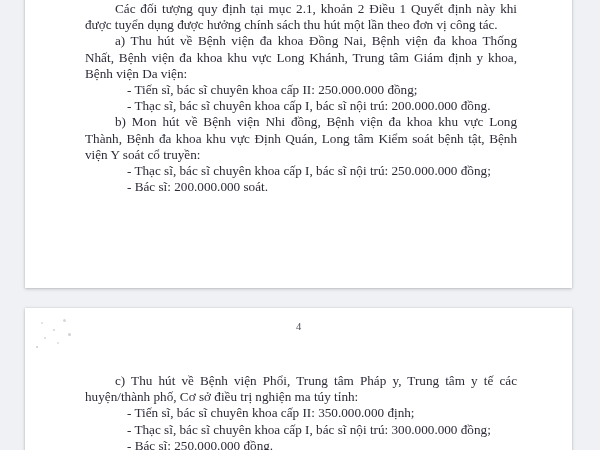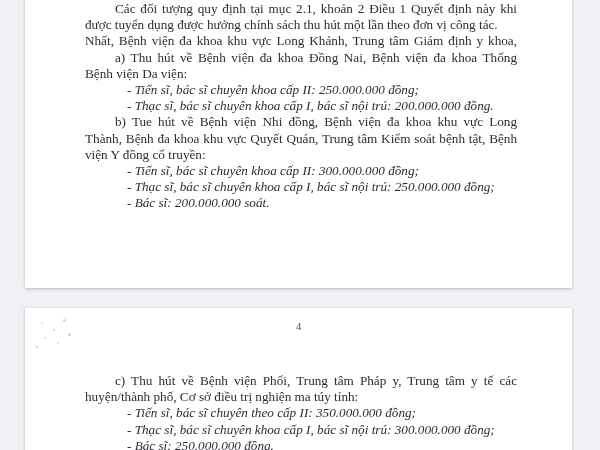--- a/index.html
+++ b/index.html
@@ -65,8 +65,8 @@
           <div class="line">được tuyển dụng được hưởng chính sách thu hút một lần theo đơn vị công tác.</div>
         </div>
         <div class="block">
+          <div class="line jf ind-para">a) Thu hút về Bệnh viện đa khoa Đồng Nai, Bệnh viện đa khoa Thống</div>
           <div class="line jf">Nhất, Bệnh viện đa khoa khu vực Long Khánh, Trung tâm Giám định y khoa,</div>
-          <div class="line jf ind-para">a) Thu hút về Bệnh viện đa khoa Đồng Nai, Bệnh viện đa khoa Thống</div>
           <div class="line">Bệnh viện Da viện:</div>
         </div>
         <div class="block">

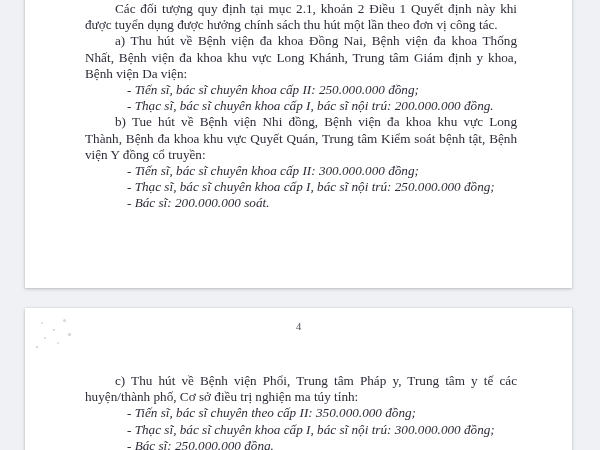--- a/index.html
+++ b/index.html
@@ -38,7 +38,7 @@
   .line { text-align: justify; white-space: normal; }
   .line.jf { text-align-last: justify; }
   .line.ind-para { text-indent: 30px; }
-  .line.ind-item { text-indent: 42px; font-style: italic; }
+  .line.ind-item { text-indent: 42px; }
   .page-number {
     margin-top: 12px;
     height: 13px;

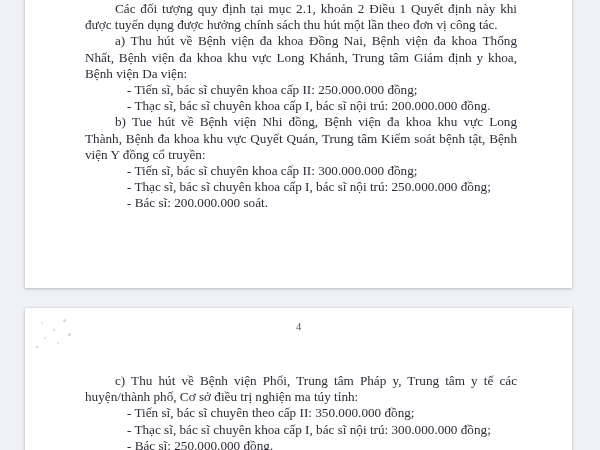--- a/index.html
+++ b/index.html
@@ -76,7 +76,7 @@
           <div class="line ind-item">- Thạc sĩ, bác sĩ chuyên khoa cấp I, bác sĩ nội trú: 200.000.000 đồng.</div>
         </div>
         <div class="block">
-          <div class="line jf ind-para">b) Tue hút về Bệnh viện Nhi đồng, Bệnh viện đa khoa khu vực Long</div>
+          <div class="line jf ind-para">b) Mon hút về Bệnh viện Nhi đồng, Bệnh viện đa khoa khu vực Long</div>
           <div class="line jf">Thành, Bệnh đa khoa khu vực Quyết Quán, Trung tâm Kiểm soát bệnh tật, Bệnh</div>
           <div class="line">viện Y đồng cổ truyền:</div>
         </div>

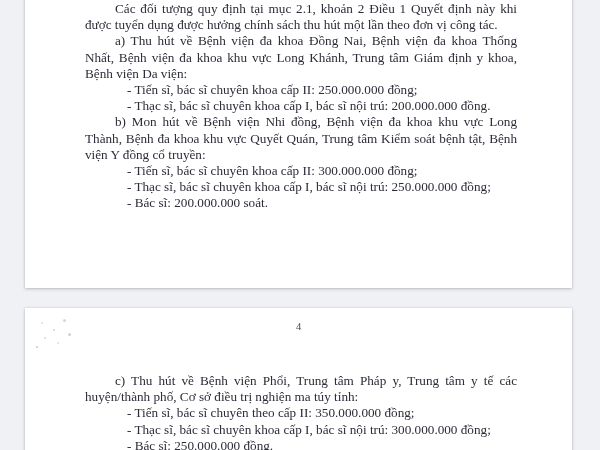--- a/index.html
+++ b/index.html
@@ -77,7 +77,7 @@
         </div>
         <div class="block">
           <div class="line jf ind-para">b) Mon hút về Bệnh viện Nhi đồng, Bệnh viện đa khoa khu vực Long</div>
-          <div class="line jf">Thành, Bệnh đa khoa khu vực Quyết Quán, Trung tâm Kiểm soát bệnh tật, Bệnh</div>
+          <div class="line jf">Thành, Bệnh đa khoa khu vực Định Quán, Long tâm Kiểm soát bệnh tật, Bệnh</div>
           <div class="line">viện Y đồng cổ truyền:</div>
         </div>
         <div class="block">

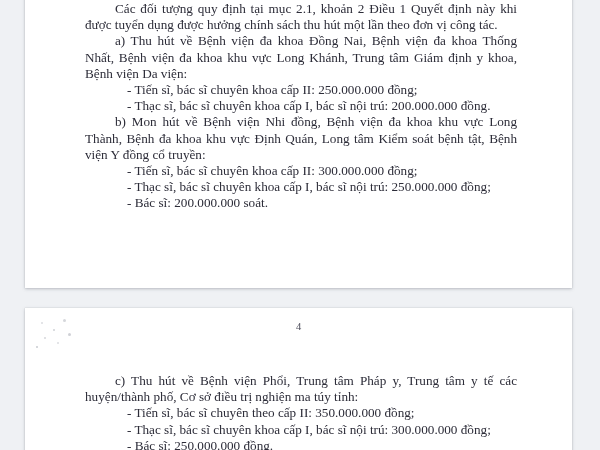--- a/index.html
+++ b/index.html
@@ -78,7 +78,7 @@
         <div class="block">
           <div class="line jf ind-para">b) Mon hút về Bệnh viện Nhi đồng, Bệnh viện đa khoa khu vực Long</div>
           <div class="line jf">Thành, Bệnh đa khoa khu vực Định Quán, Long tâm Kiểm soát bệnh tật, Bệnh</div>
-          <div class="line">viện Y đồng cổ truyền:</div>
+          <div class="line">viện Y soát cổ truyền:</div>
         </div>
         <div class="block">
           <div class="line ind-item">- Tiến sĩ, bác sĩ chuyên khoa cấp II: 300.000.000 đồng;</div>

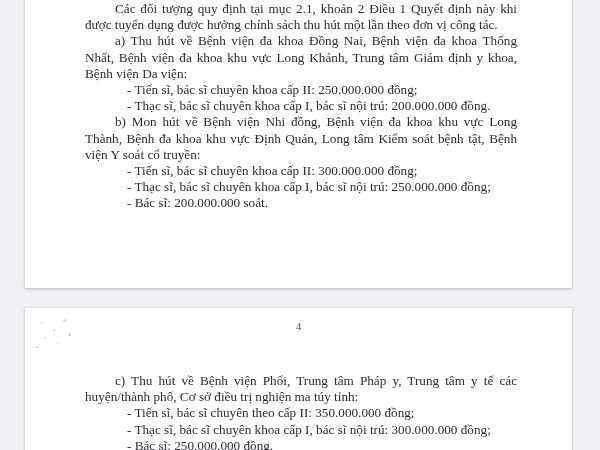--- a/index.html
+++ b/index.html
@@ -81,9 +81,6 @@
           <div class="line">viện Y soát cổ truyền:</div>
         </div>
         <div class="block">
-          <div class="line ind-item">- Tiến sĩ, bác sĩ chuyên khoa cấp II: 300.000.000 đồng;</div>
-        </div>
-        <div class="block">
           <div class="line ind-item">- Thạc sĩ, bác sĩ chuyên khoa cấp I, bác sĩ nội trú: 250.000.000 đồng;</div>
         </div>
         <div class="block">

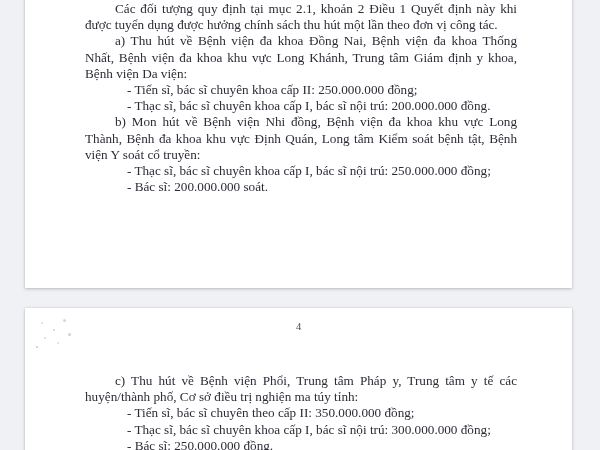--- a/index.html
+++ b/index.html
@@ -97,7 +97,7 @@
           <div class="line">huyện/thành phố, Cơ sở điều trị nghiện ma túy tỉnh:</div>
         </div>
         <div class="block">
-          <div class="line ind-item">- Tiến sĩ, bác sĩ chuyên theo cấp II: 350.000.000 đồng;</div>
+          <div class="line ind-item">- Tiến sĩ, bác sĩ chuyên khoa cấp II: 350.000.000 định;</div>
         </div>
         <div class="block">
           <div class="line ind-item">- Thạc sĩ, bác sĩ chuyên khoa cấp I, bác sĩ nội trú: 300.000.000 đồng;</div>

